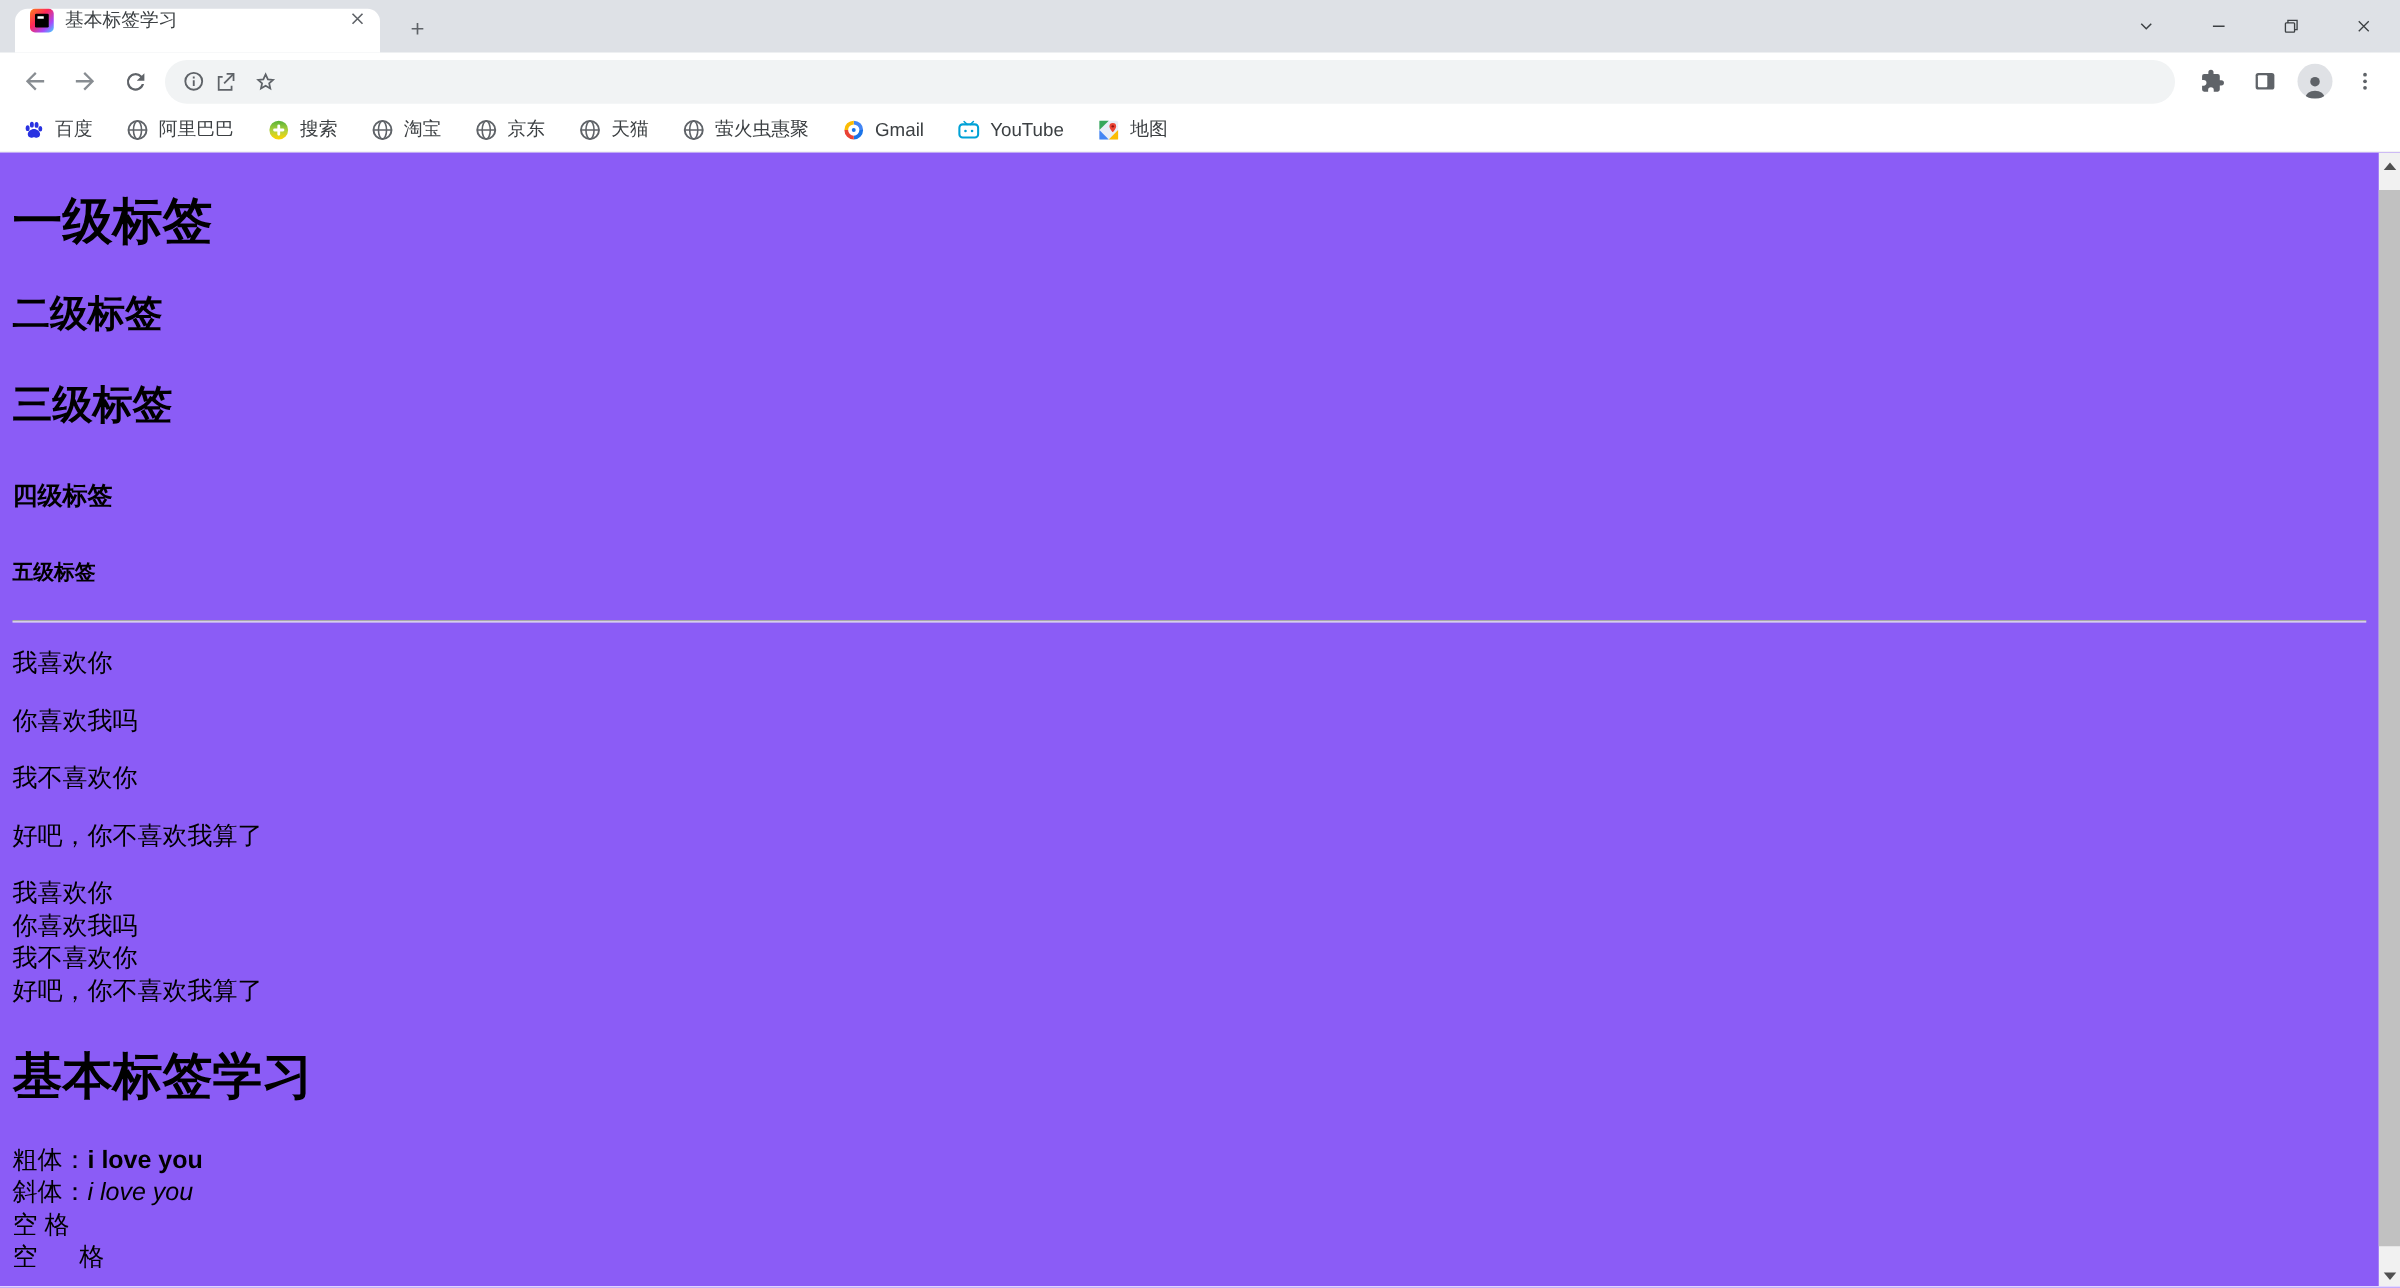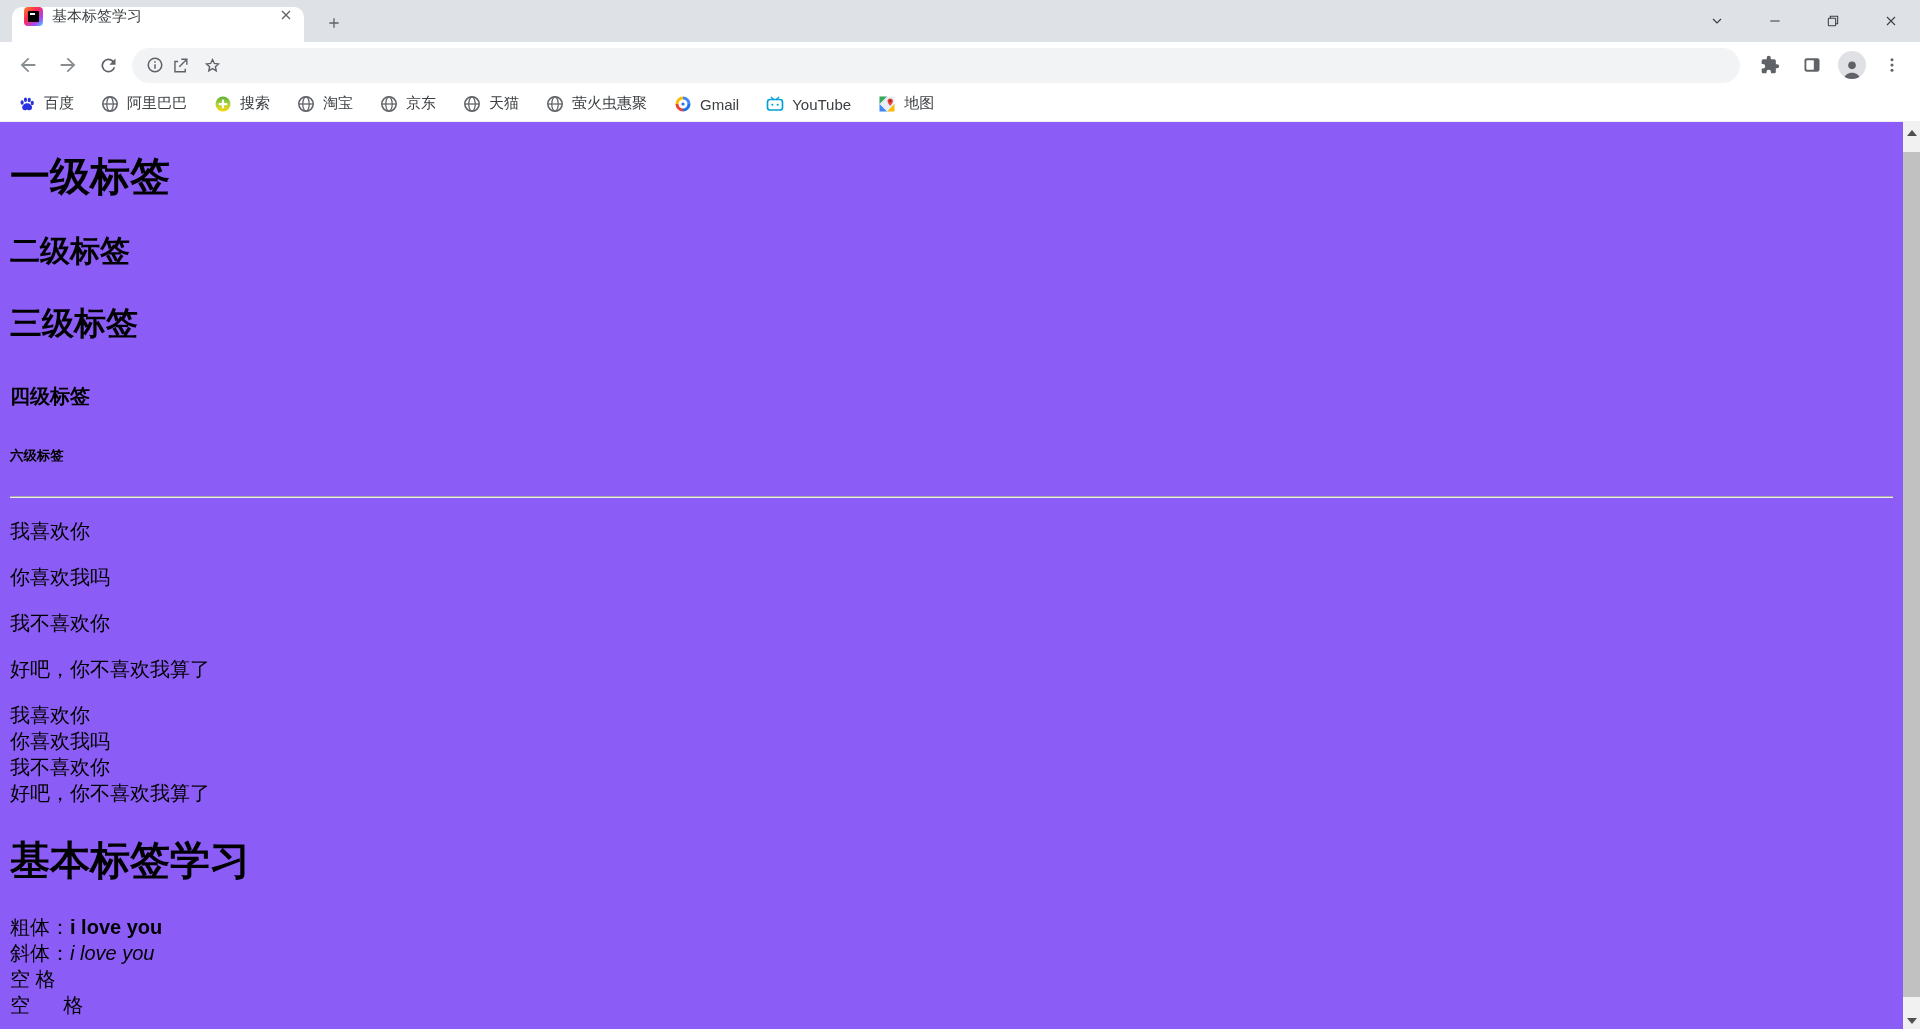--- a/index.html
+++ b/index.html
@@ -295,6 +295,7 @@
     <h2>二级标签</h2>
     <h3>三级标签</h3>
     <h4>四级标签</h4>
+    <h5>五级标签</h5>
     <h6>六级标签</h6>
     <hr>
     <p>我喜欢你</p>

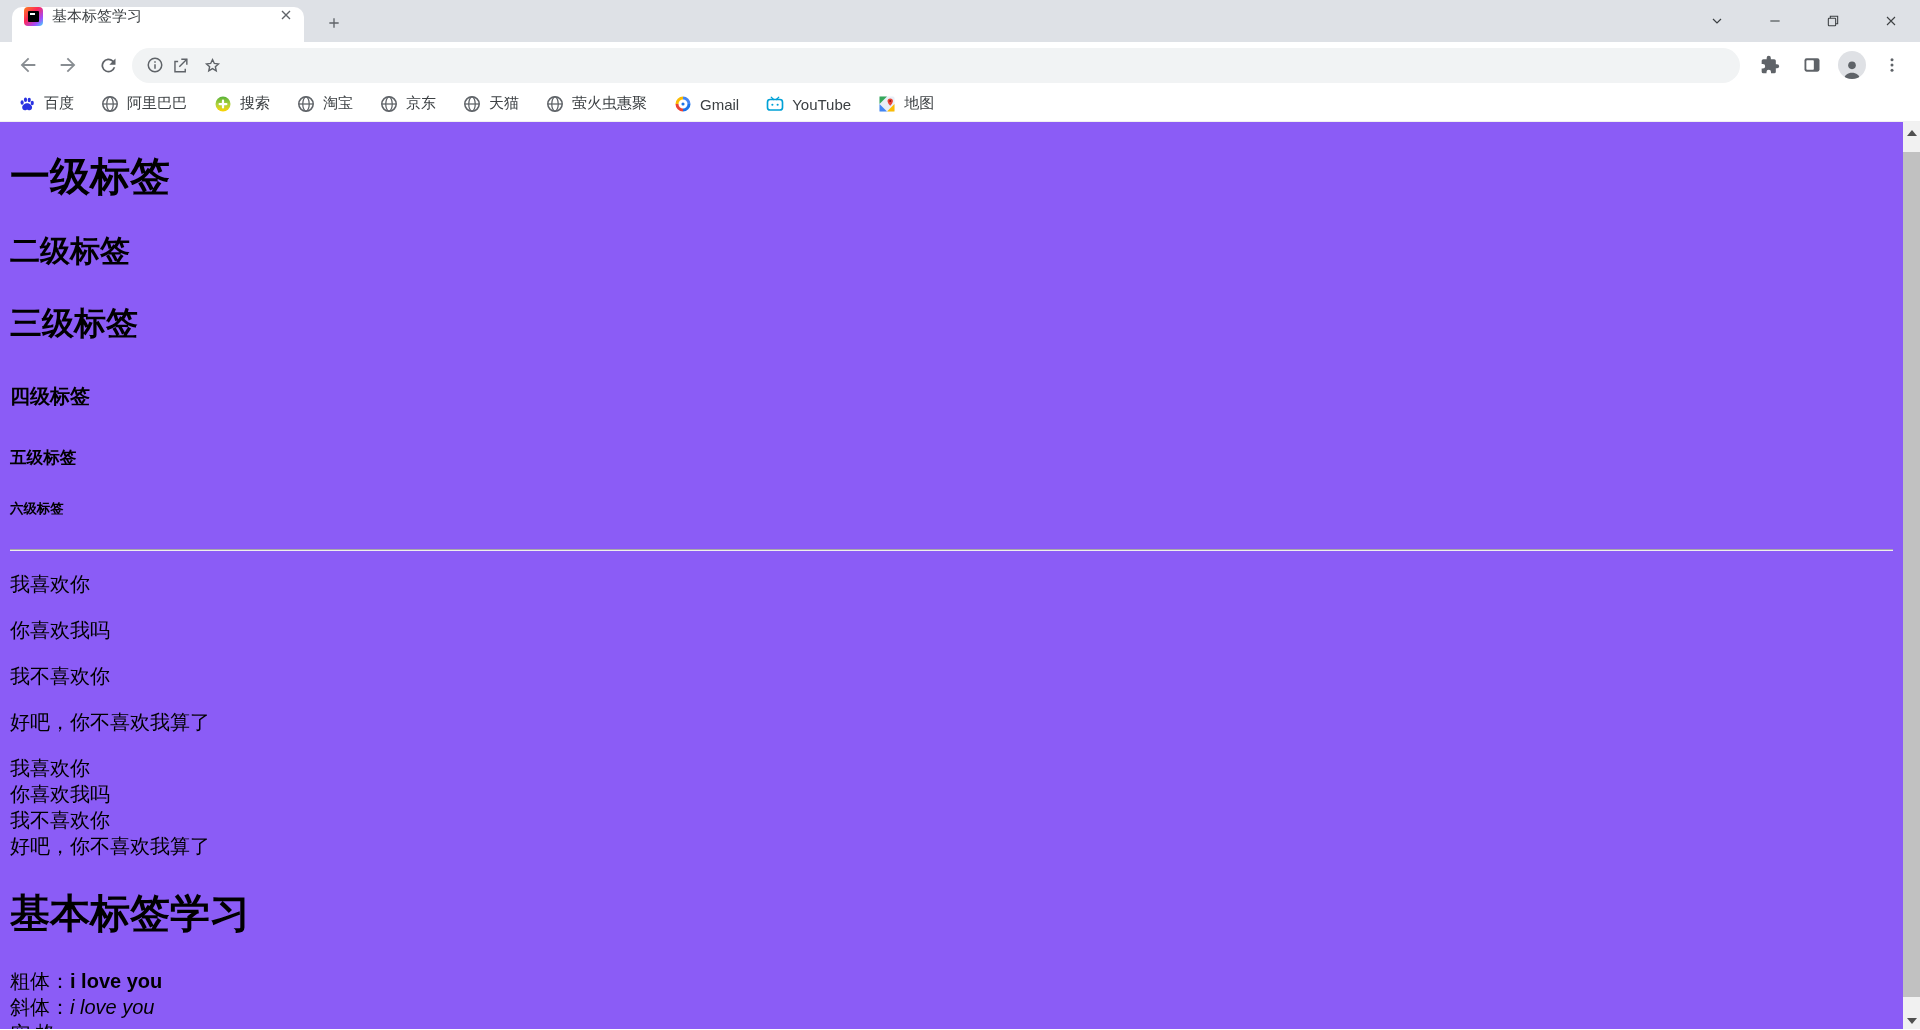--- a/index.html
+++ b/index.html
@@ -296,7 +296,6 @@
     <h3>三级标签</h3>
     <h4>四级标签</h4>
     <h5>五级标签</h5>
-    <h6>六级标签</h6>
     <hr>
     <p>我喜欢你</p>
     <p>你喜欢我吗</p>

